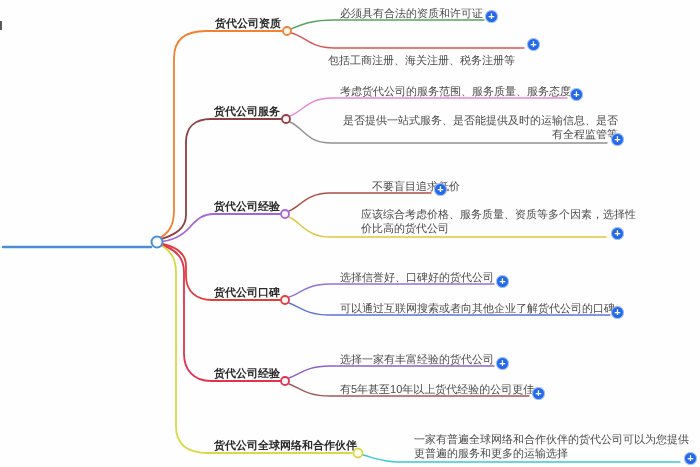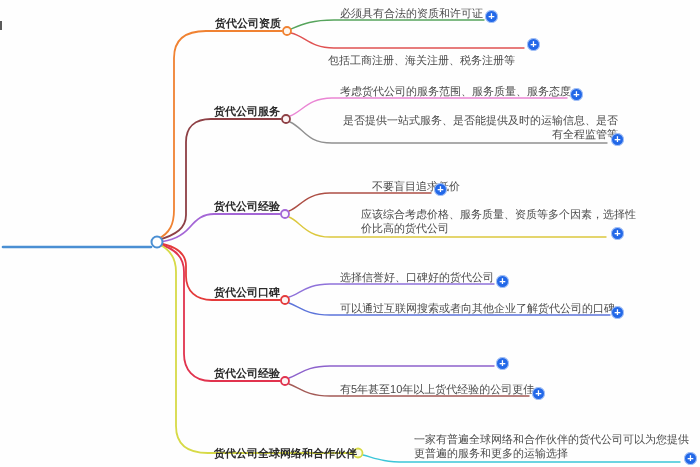--- a/index.html
+++ b/index.html
@@ -85,6 +85,7 @@
   <div class="label wrap" style="left:340px; top:207px; width:278px;margin-left:21px;">应该综合考虑价格、服务质量、资质等多个因素，选择性价比高的货代公司</div>
   <div class="label" style="left:340px; top:270px;">选择信誉好、口碑好的货代公司</div>
   <div class="label" style="left:340px; top:301px;">可以通过互联网搜索或者向其他企业了解货代公司的口碑</div>
+  <div class="label" style="left:340px; top:352px;">选择一家有丰富经验的货代公司</div>
   <div class="label" style="left:340px; top:382px;">有5年甚至10年以上货代经验的公司更佳</div>
   <div class="label wrap" style="left:414px; top:432px; width:282px;">一家有普遍全球网络和合作伙伴的货代公司可以为您提供更普遍的服务和更多的运输选择</div>
 

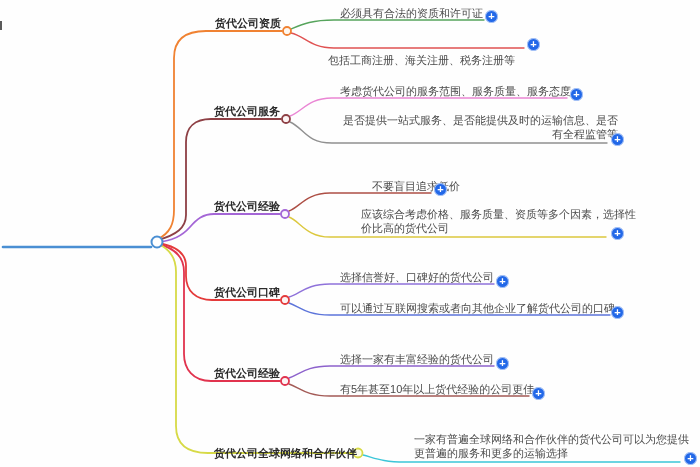--- a/index.html
+++ b/index.html
@@ -75,7 +75,7 @@
   <div class="label branch-label" style="left:214px; top:199px;">货代公司经验</div>
   <div class="label branch-label" style="left:214px; top:285px;">货代公司口碑</div>
   <div class="label branch-label" style="left:214px; top:366px;">货代公司经验</div>
-  <div class="label branch-label" style="left:214px; top:438px;margin-top:8px;">货代公司全球网络和合作伙伴</div>
+  <div class="label branch-label" style="left:214px; top:438px;">货代公司全球网络和合作伙伴</div>
 
   <div class="label" style="left:340px; top:6px;">必须具有合法的资质和许可证</div>
   <div class="label" style="left:328px; top:34px;margin-top:19px;">包括工商注册、海关注册、税务注册等</div>

